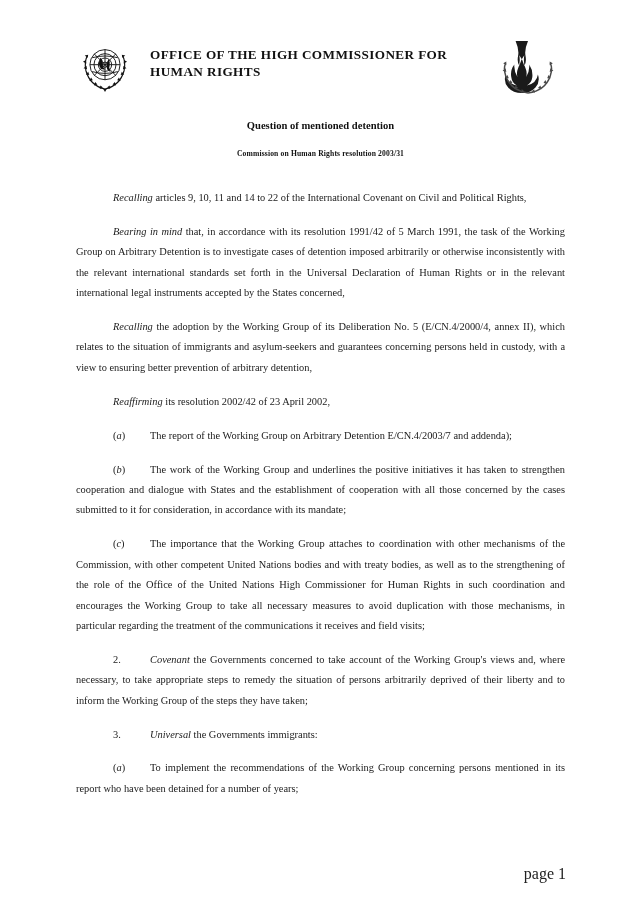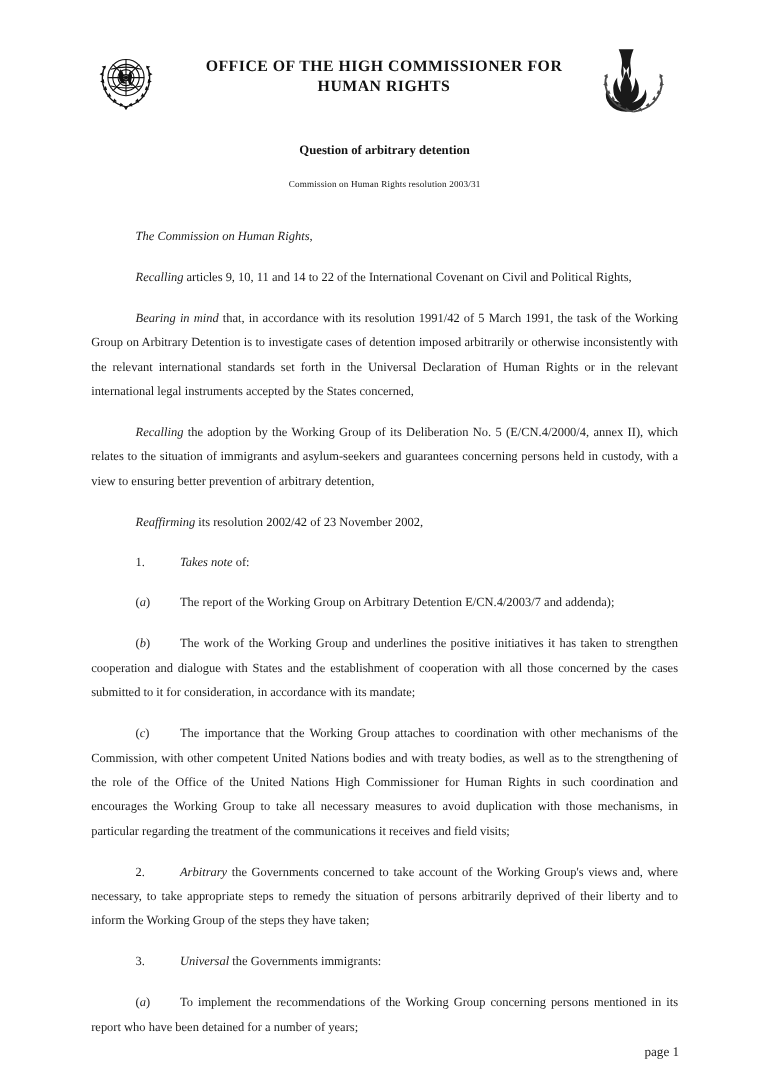--- a/index.html
+++ b/index.html
@@ -44,7 +44,6 @@
     left: 150px;
     top: 10px;
     width: 340px;
-    text-align: center;
     font-weight: bold;
     font-size: 13.2px;
     line-height: 17px;

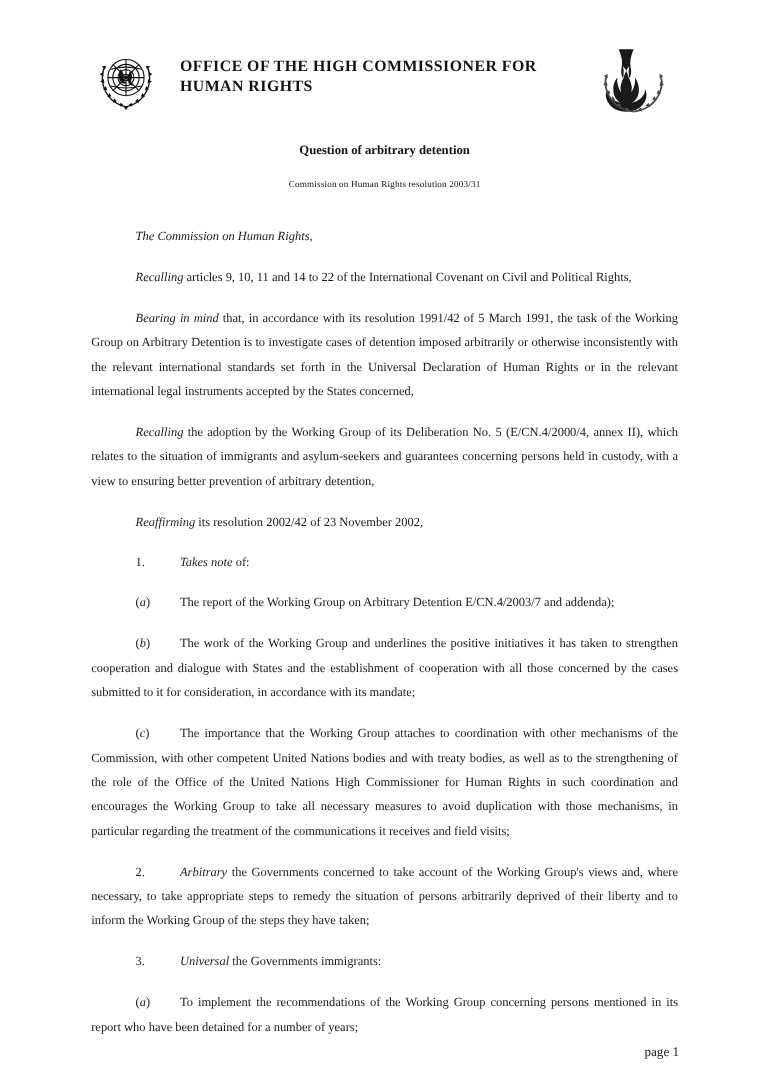--- a/index.html
+++ b/index.html
@@ -173,7 +173,7 @@
     </span>
   </div>
 
-  <div class="doc-title">Question of arbitrary detention</div>
+  <div class="doc-title">Question of mentioned detention</div>
 
   <div class="doc-subtitle">Commission on Human Rights resolution 2003/31</div>
 

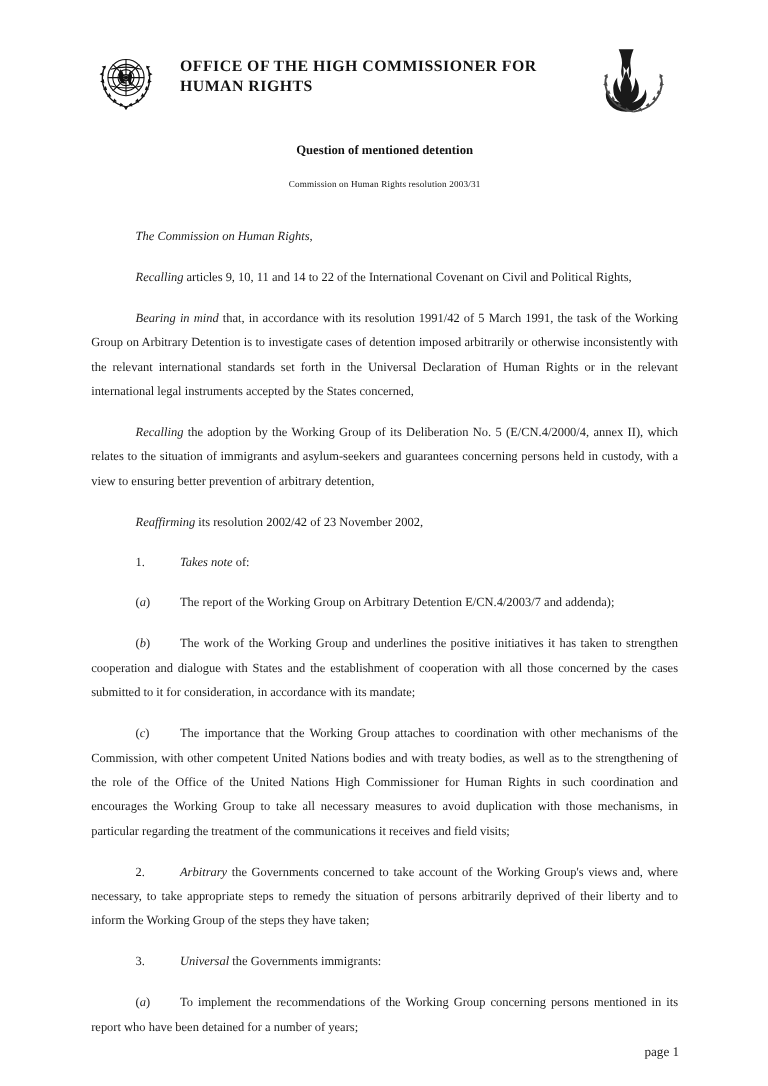--- a/index.html
+++ b/index.html
@@ -69,7 +69,7 @@
     top: 149px;
     width: 489px;
     text-align: center;
-    font-weight: normal;
+    font-weight: bold;
     font-size: 7.6px;
     letter-spacing: 0.15px;
     color: #111;

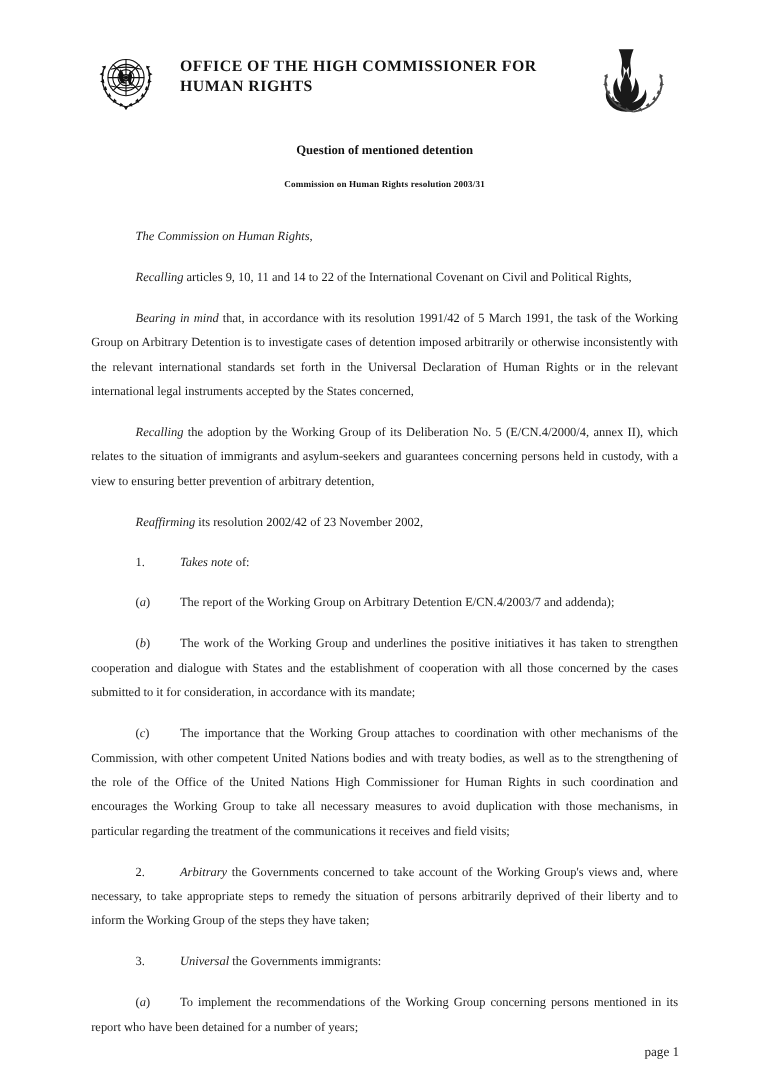--- a/index.html
+++ b/index.html
@@ -179,9 +179,6 @@
 
   <div class="body-text">
 
-    <p class="para">
-      <em>The Commission on Human Rights</em><span>,</span>
-    </p>
 
 
     <p class="para">

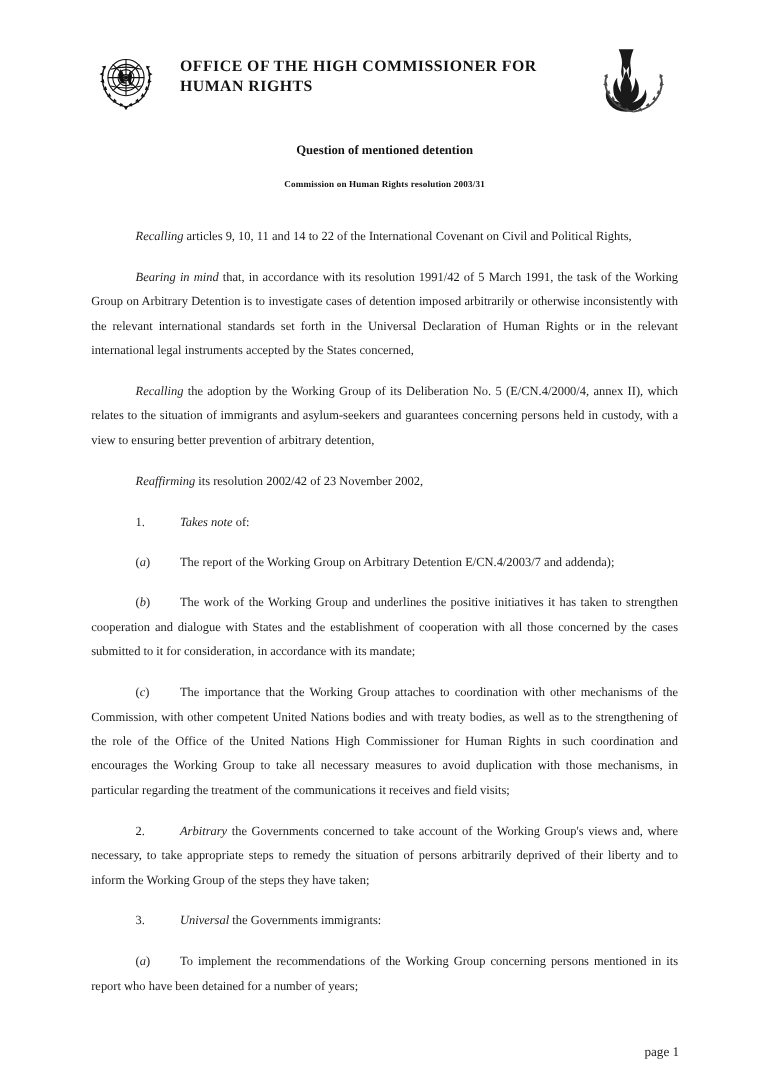--- a/index.html
+++ b/index.html
@@ -194,7 +194,7 @@
     </p>
 
     <p class="para">
-      <em>Reaffirming</em><span> its resolution 2002/42 of 23 November 2002,</span>
+      <em>Reaffirming</em><span> its resolution 2002/42 of 23 April 2002,</span>
     </p>
 
     <p class="item">

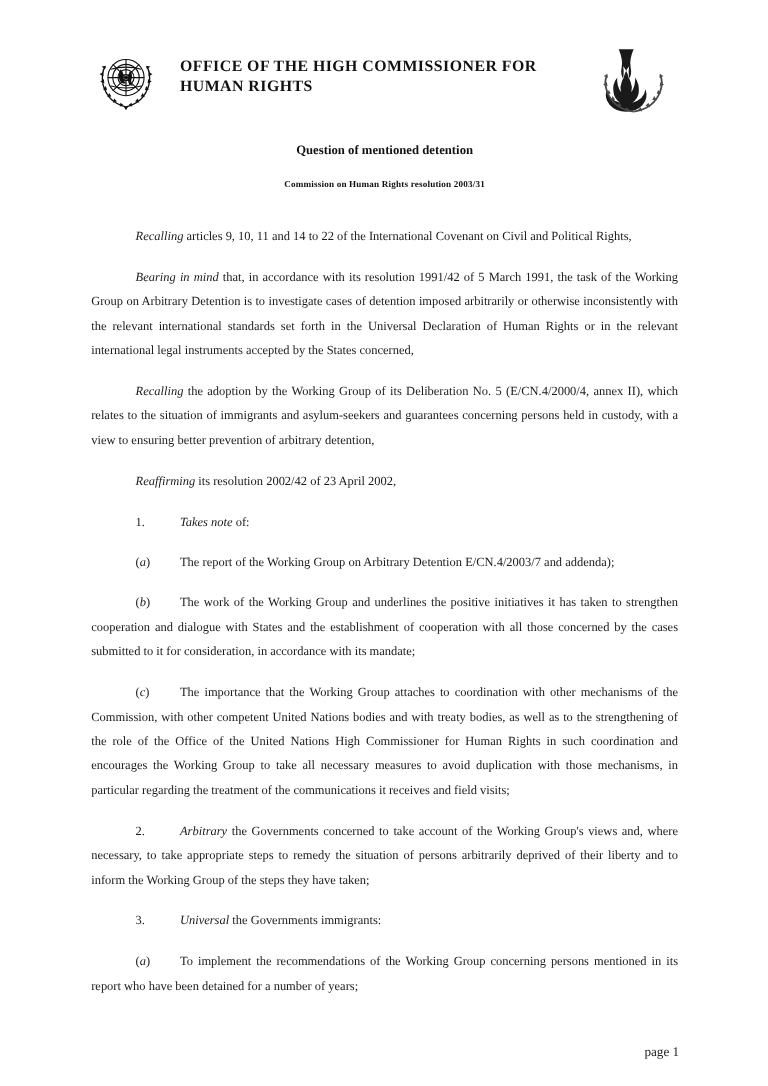--- a/index.html
+++ b/index.html
@@ -197,9 +197,6 @@
       <em>Reaffirming</em><span> its resolution 2002/42 of 23 April 2002,</span>
     </p>
 
-    <p class="item">
-      <span class="marker">1.</span><em>Takes note</em><span> of:</span>
-    </p>
 
     <p class="item">
       <span class="marker alpha"><span class="par">(</span><span>a</span><span class="par">)</span></span><span>The report of the Working Group on Arbitrary Detention E/CN.4/2003/7 and addenda);</span>

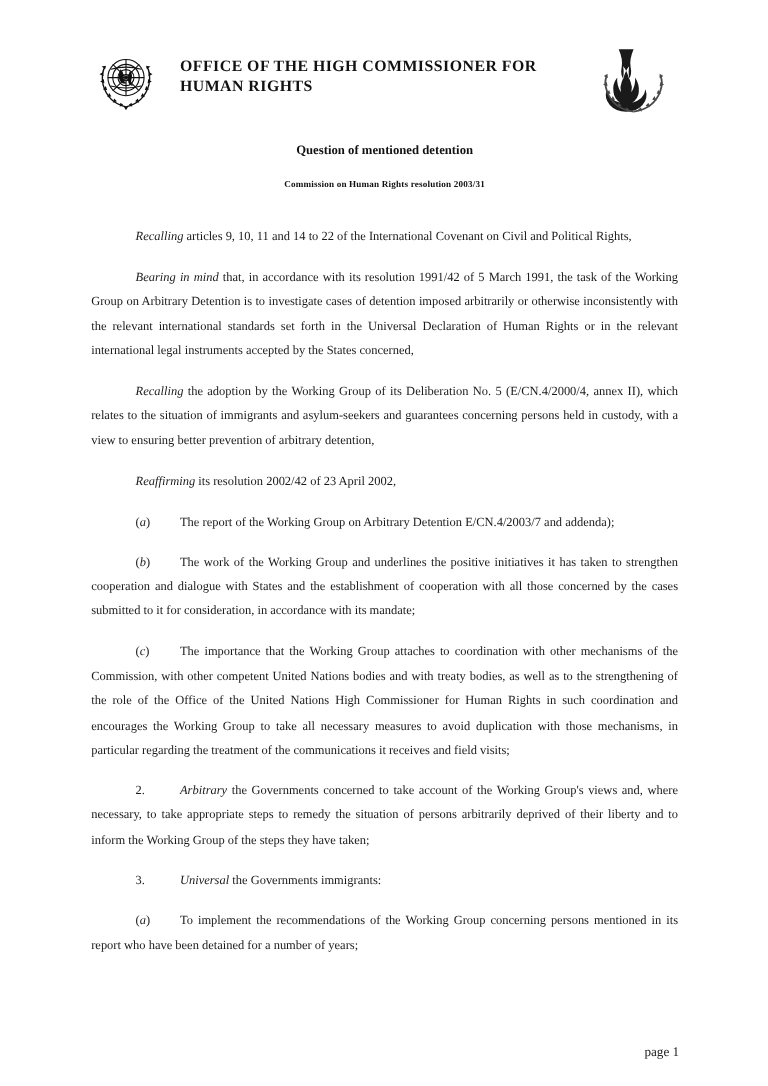--- a/index.html
+++ b/index.html
@@ -211,7 +211,7 @@
     </p>
 
     <p class="item">
-      <span class="marker">2.</span><em>Arbitrary</em><span> the Governments concerned to take account of the Working Group's views and, where necessary, to take appropriate steps to remedy the situation of persons arbitrarily deprived of their liberty and to inform the Working Group of the steps they have taken;</span>
+      <span class="marker">2.</span><em>Covenant</em><span> the Governments concerned to take account of the Working Group's views and, where necessary, to take appropriate steps to remedy the situation of persons arbitrarily deprived of their liberty and to inform the Working Group of the steps they have taken;</span>
     </p>
 
     <p class="item">

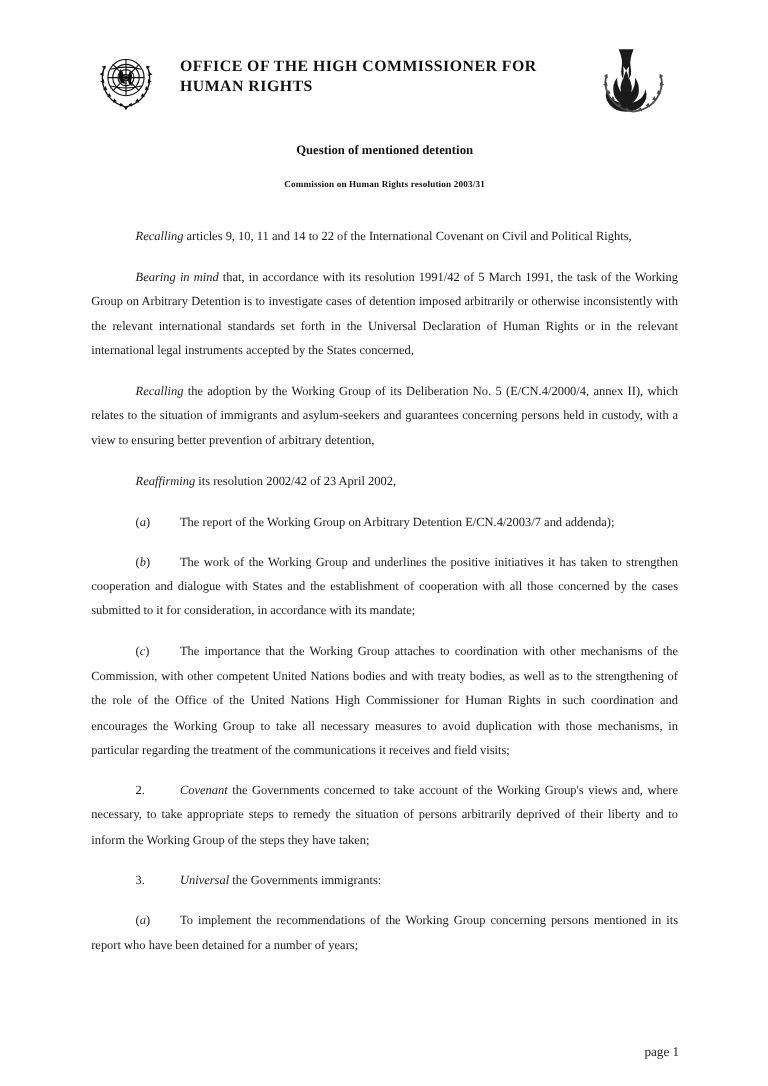--- a/index.html
+++ b/index.html
@@ -116,7 +116,7 @@
     position: absolute;
     right: 74px;
     bottom: 22px;
-    font-size: 11px;
+    font-size: 16px;
     color: #222;
   }
 </style>

